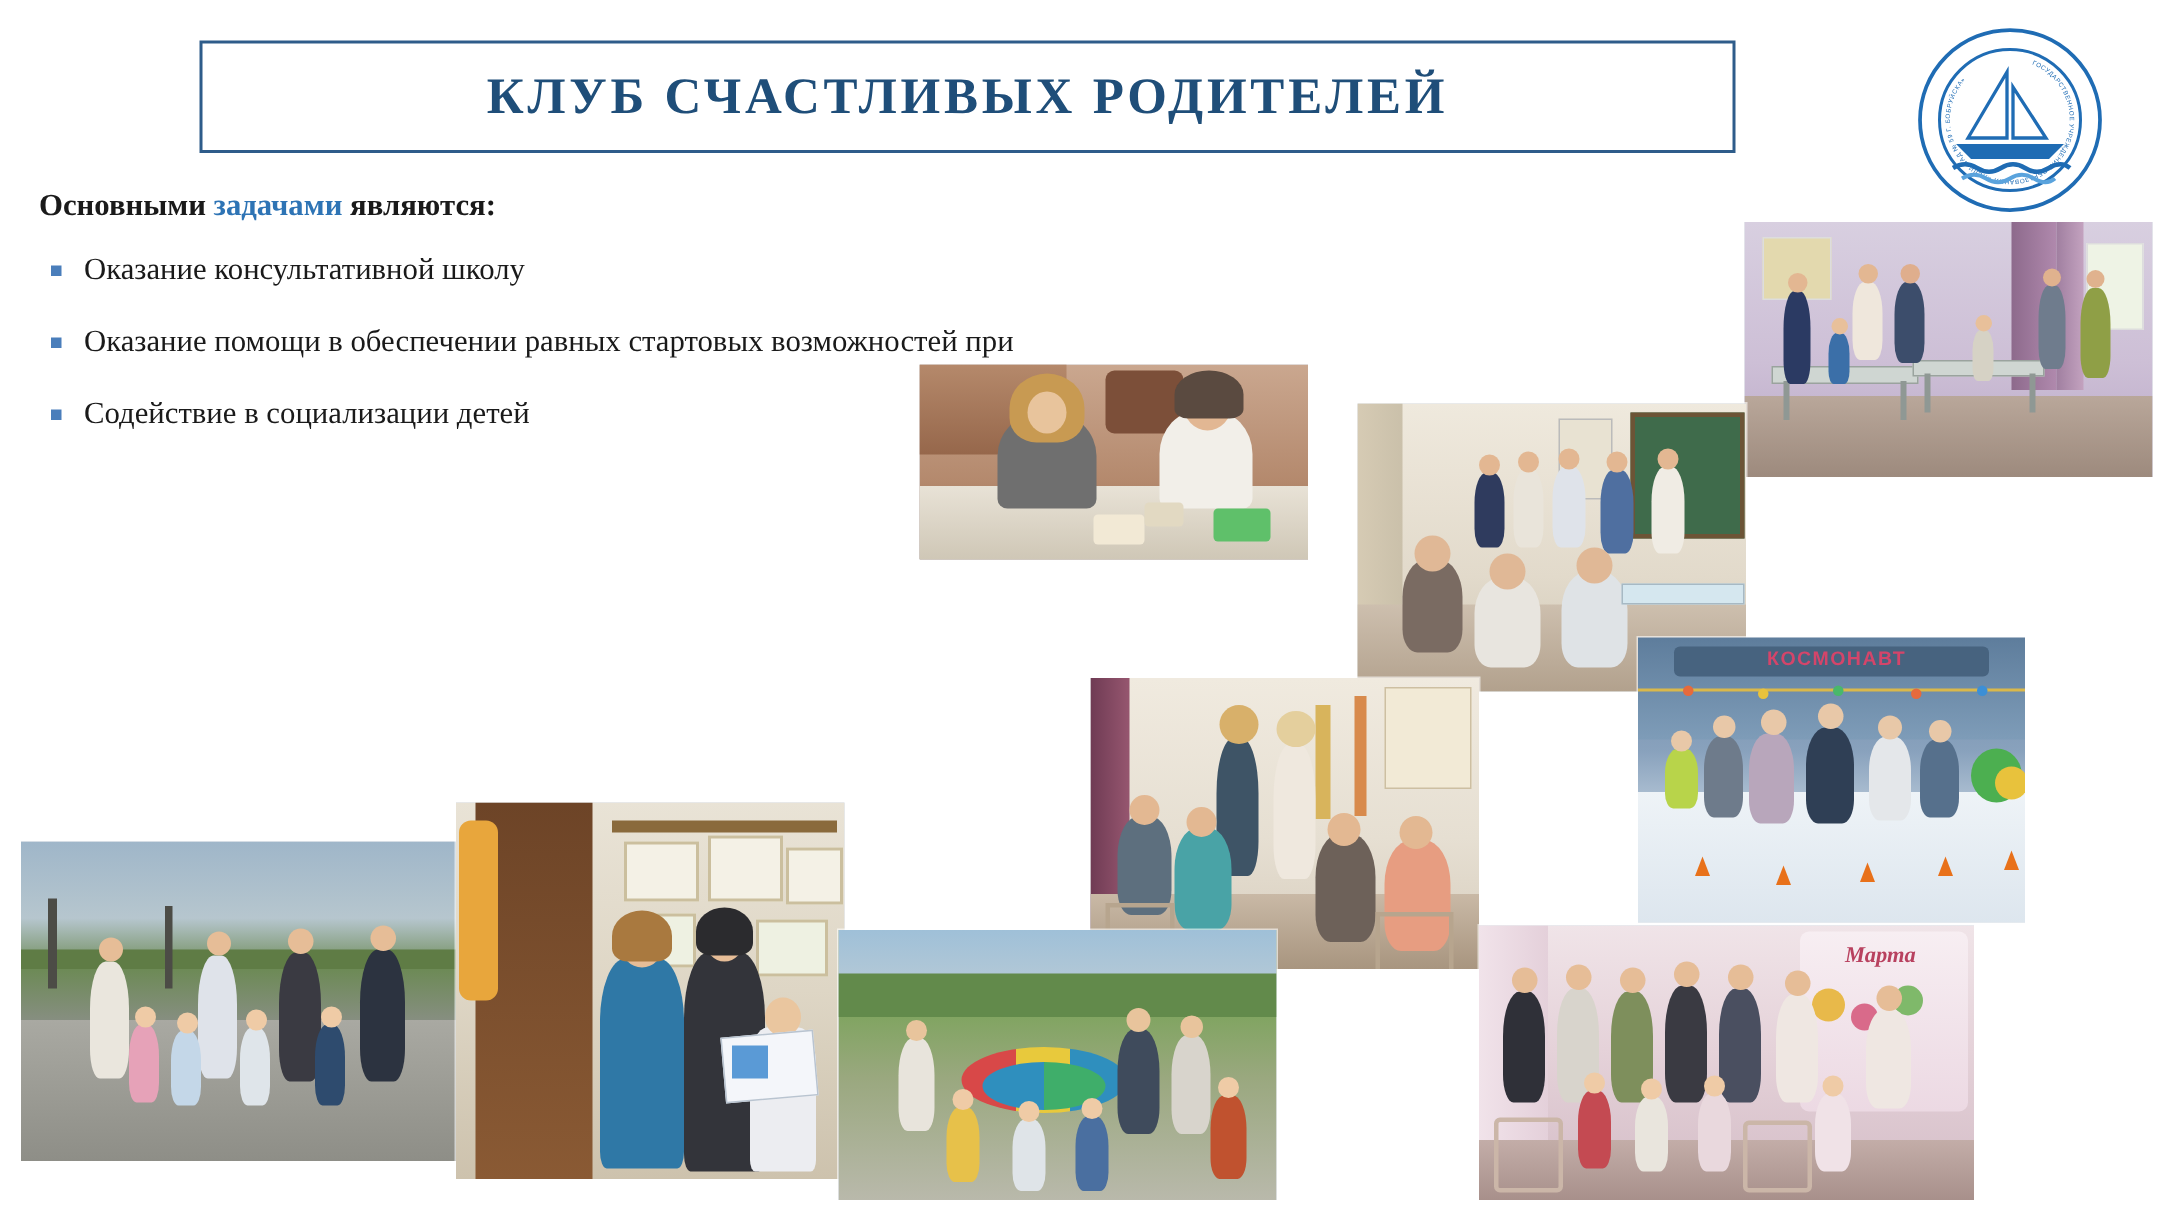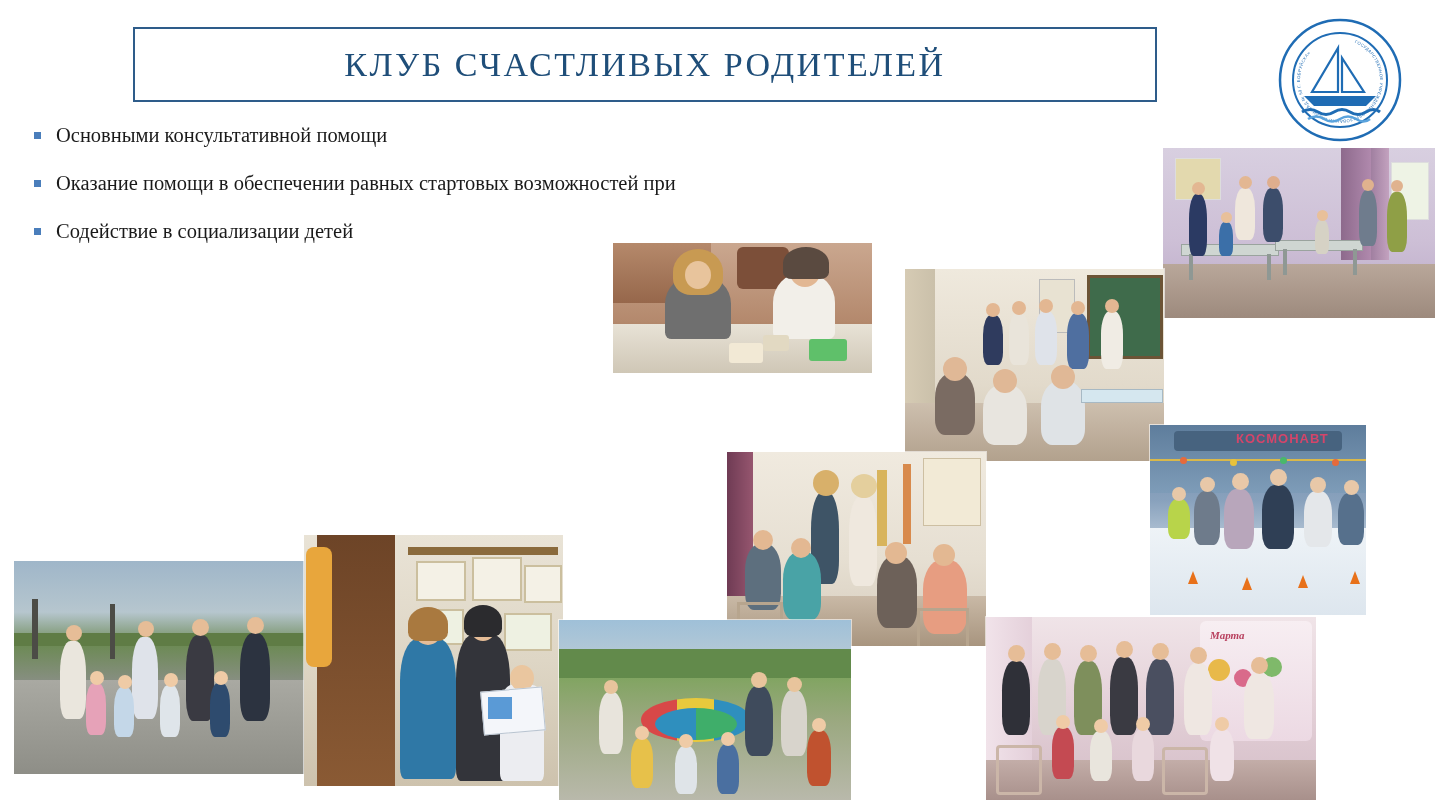--- a/index.html
+++ b/index.html
@@ -31,7 +31,7 @@
   }
   .title-text {
     font-family: "Liberation Serif", serif;
-    font-weight: normal;
+    font-weight: bold;
     font-size: 34px;
     letter-spacing: 2.5px;
     color: #1f4e79;

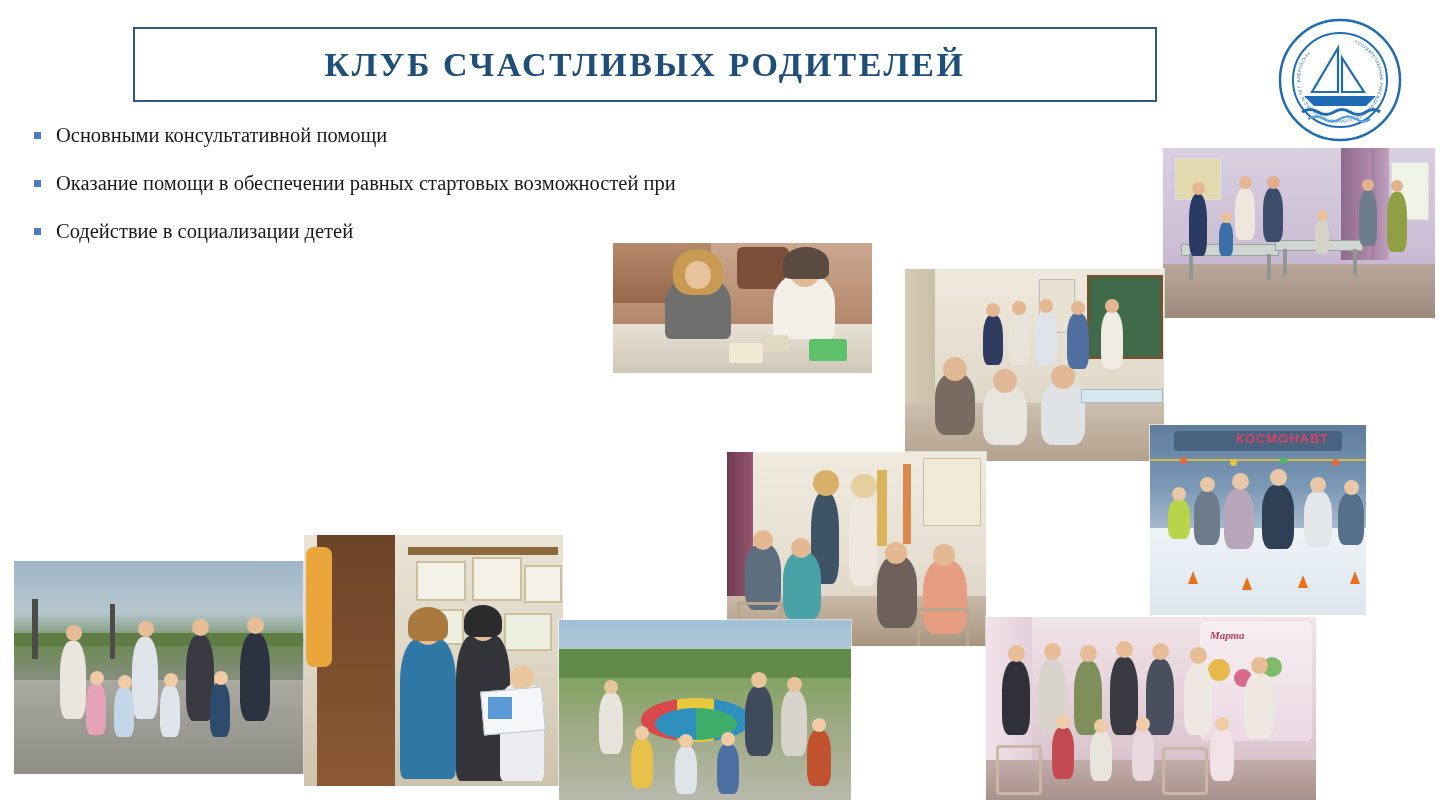--- a/index.html
+++ b/index.html
@@ -212,6 +212,9 @@
 
 <div class="body-text">
 
+  <p class="subhead">
+    <span>Основными </span><span class="hl">задачами</span><span> являются:</span>
+  </p>
 
   <ul class="bullets">
     <li><span>Основными консультативной помощи</span></li>

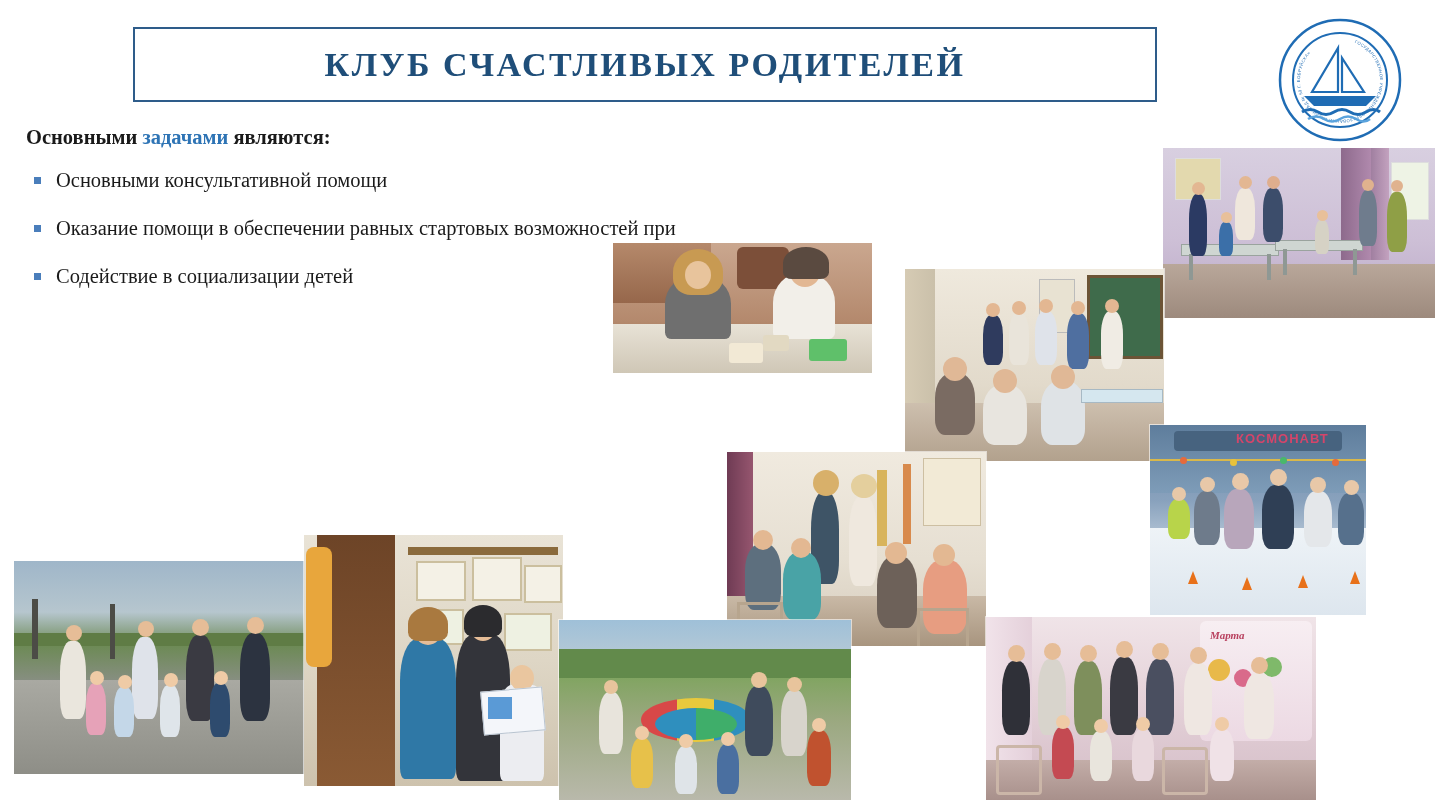--- a/index.html
+++ b/index.html
@@ -217,7 +217,7 @@
   </p>
 
   <ul class="bullets">
-    <li><span>Основными консультативной помощи</span></li>
+    <li><span>Оказание консультативной школу</span></li>
     <li><span>Оказание помощи в обеспечении равных стартовых возможностей при</span></li>
     <li><span>Содействие в социализации детей</span></li>
   </ul>

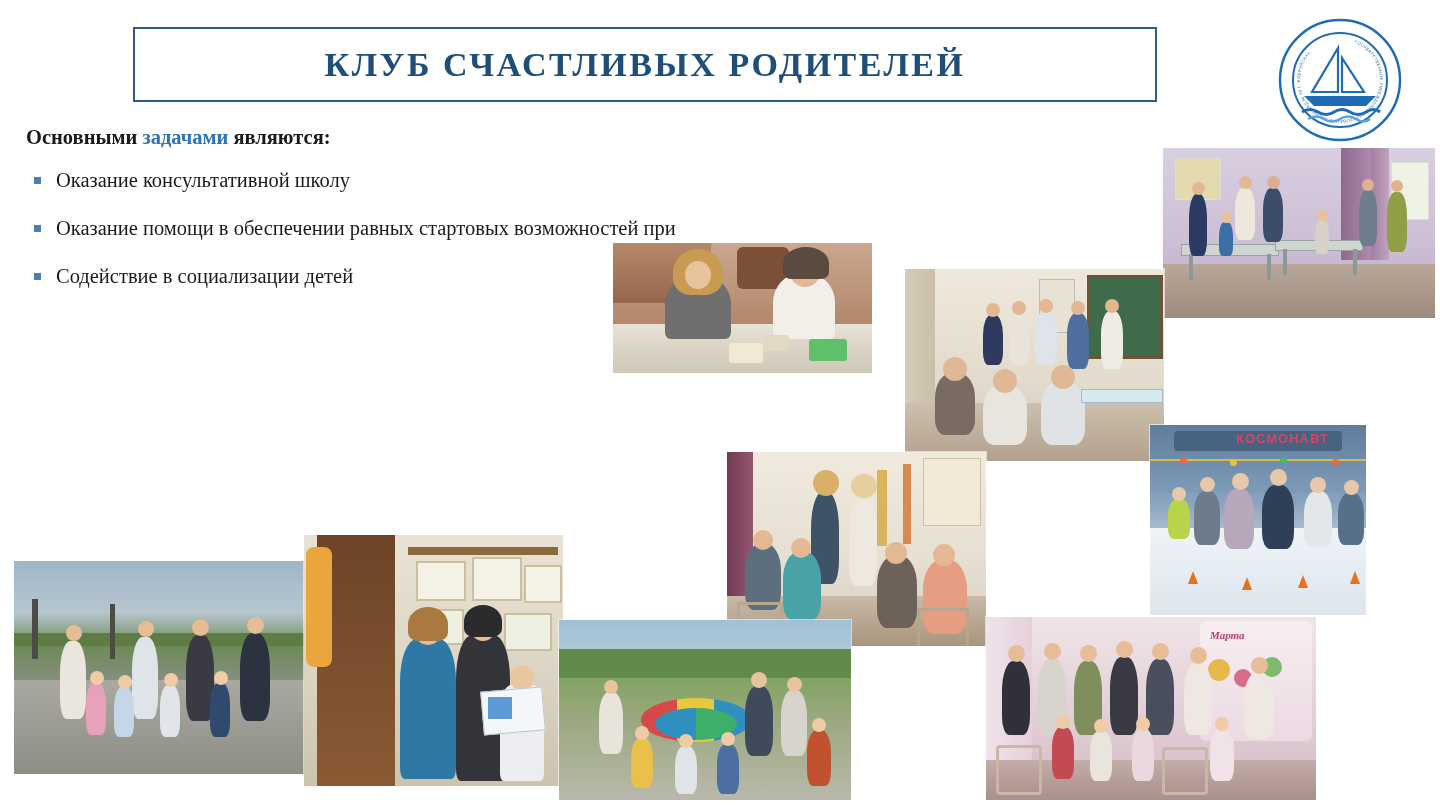--- a/index.html
+++ b/index.html
@@ -142,7 +142,7 @@
   #photo-group-hall .sidecurtain { position:absolute; top:0; bottom:0; width:26px; background:linear-gradient(90deg,#6f3b54,#96566f); }
 
   
-  #photo-winter-outdoor { left:1150px; top:425px; width:216px; height:190px; }
+  #photo-winter-outdoor { left:1092px; top:425px; width:258px; height:190px; }
   #photo-winter-outdoor .room-wall { background: linear-gradient(180deg,#6c87a8 0%, #89a2bd 40%, #c9d6e2 70%, #e9eef3 100%); }
   #photo-winter-outdoor .snow { position:absolute; left:0; right:0; bottom:0; height:46%; background:linear-gradient(180deg,#eef3f7,#dde6ee); }
   #photo-winter-outdoor .cone { position:absolute; width:0; height:0; border-left:5px solid transparent; border-right:5px solid transparent; border-bottom:13px solid #e8711a; }

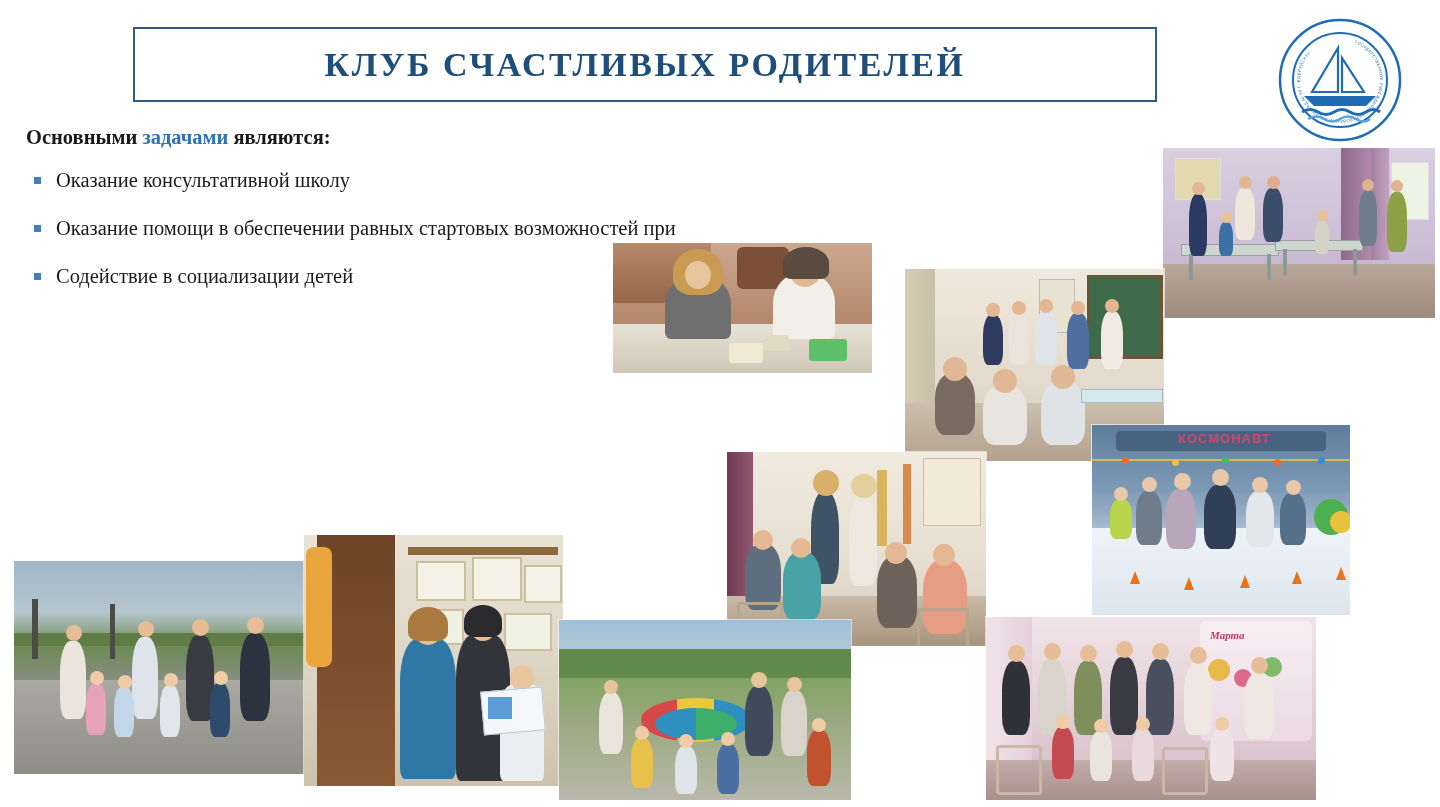--- a/index.html
+++ b/index.html
@@ -464,7 +464,7 @@
     <div class="room-wall"></div>
     <div style="position:absolute;left:0;top:0;width:46px;bottom:0;background:linear-gradient(90deg,#f1e3ea,#e4d0da);"></div>
     <div style="position:absolute;left:214px;top:4px;width:112px;height:120px;background:linear-gradient(180deg,#f7eef2,#ecd9e3);border-radius:6px;"></div>
-    <div class="banner-text" style="left:224px;top:12px;font-size:11px;">Марта</div>
+    <div class="banner-text" style="left:244px;top:12px;font-size:15px;">Марта</div>
     <div class="blob" style="left:222px;top:42px;width:22px;height:22px;background:#e8b94a;"></div>
     <div class="blob" style="left:248px;top:52px;width:18px;height:18px;background:#d96a8a;"></div>
     <div class="blob" style="left:276px;top:40px;width:20px;height:20px;background:#7fb96a;"></div>

